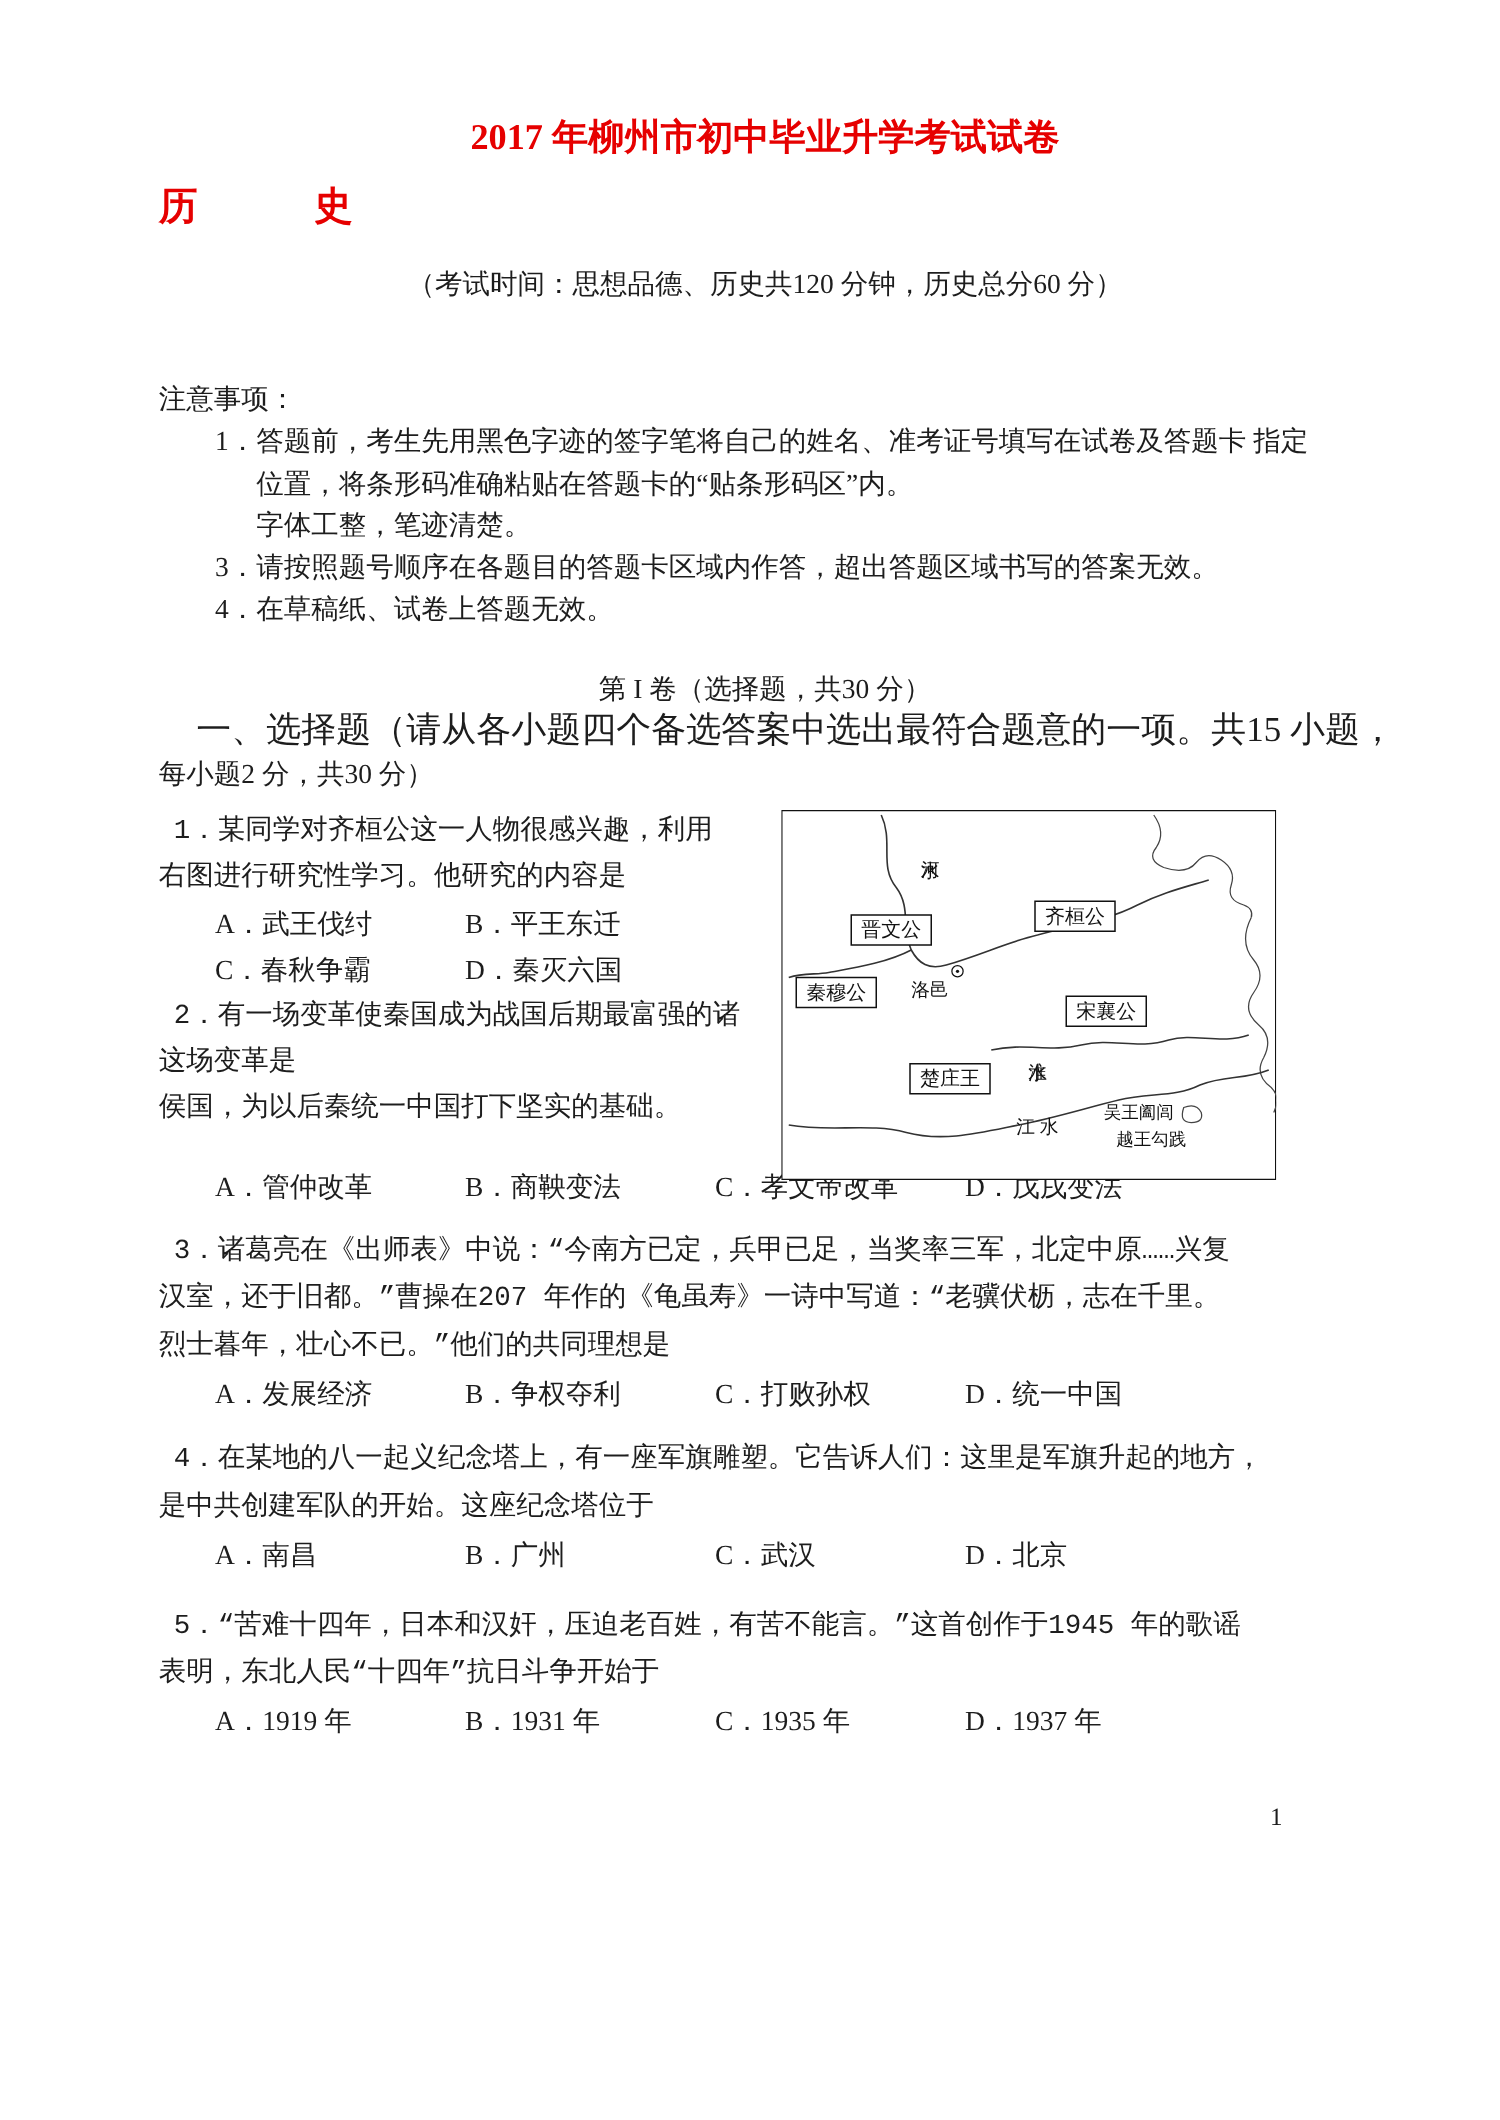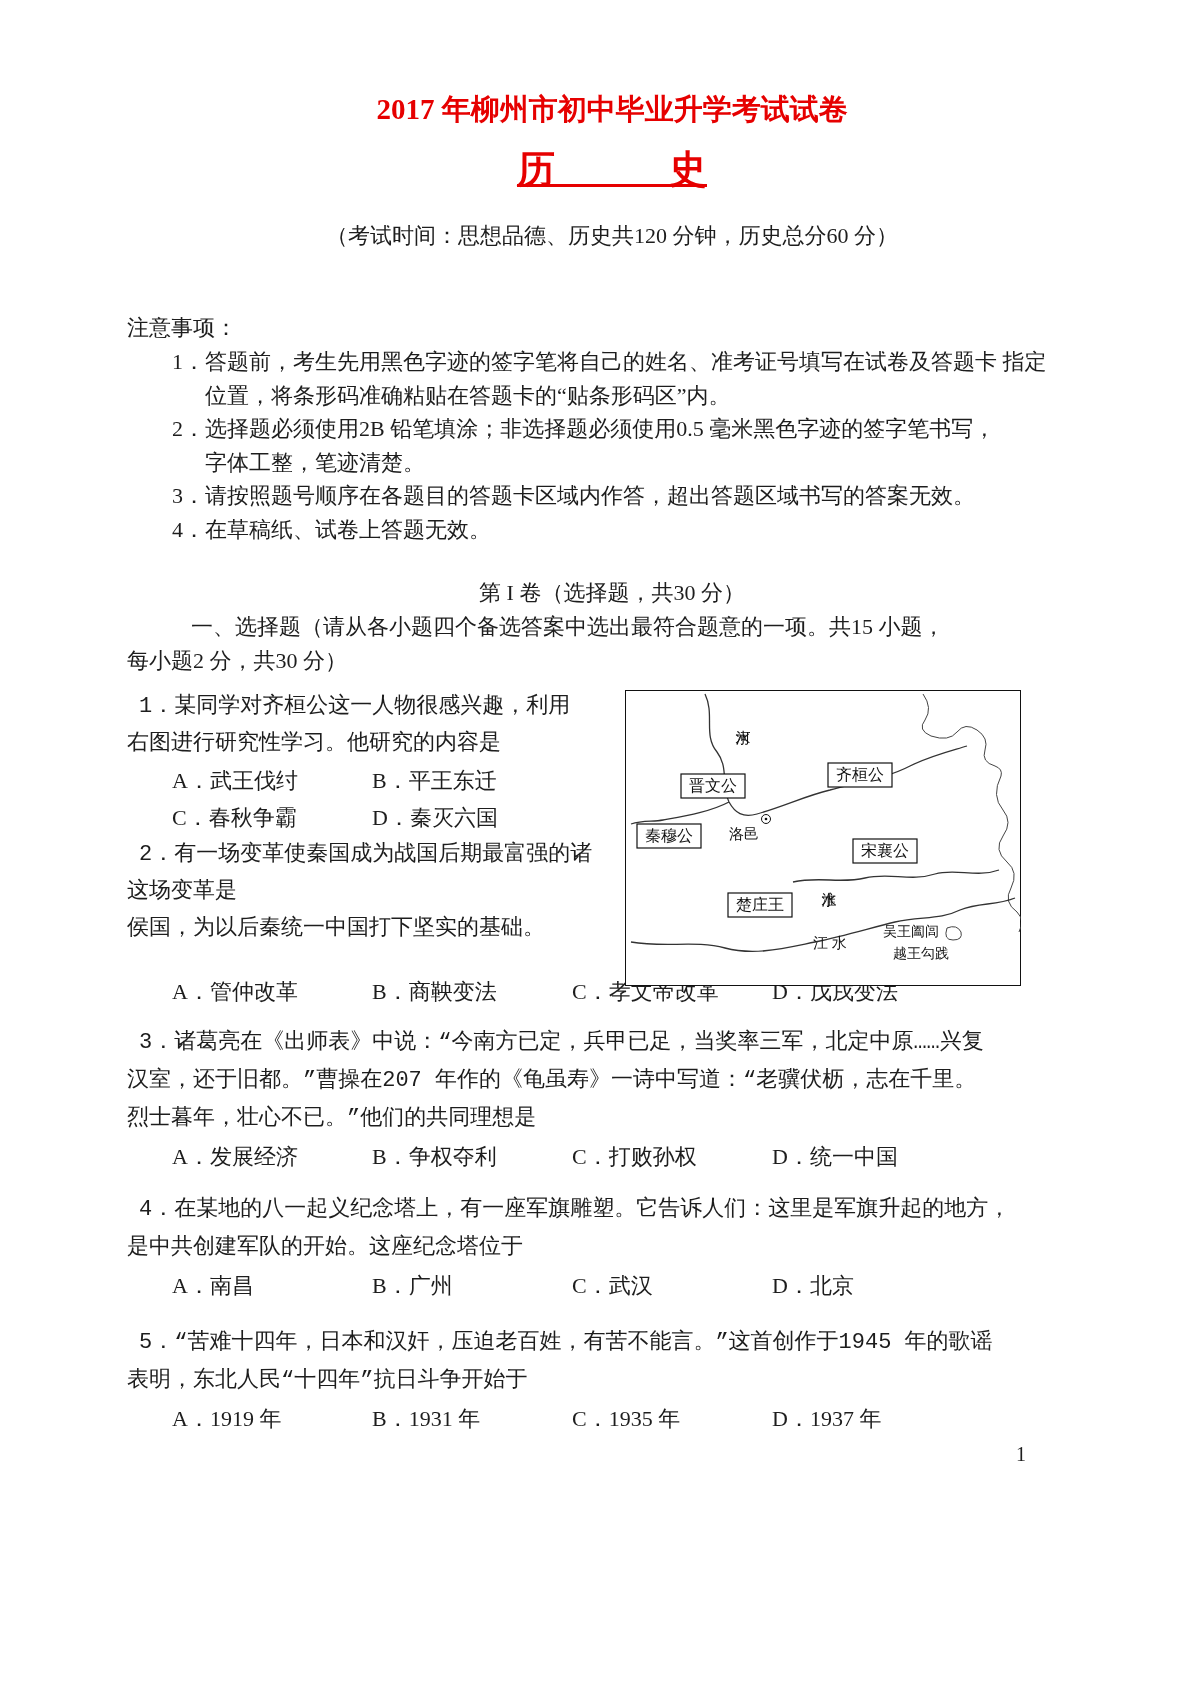--- a/index.html
+++ b/index.html
@@ -24,13 +24,12 @@
     white-space: nowrap;
   }
   .subject {
-    text-align: center;
-    font-size: 38px;
+    text-align: left;
+    font-size: 31px;
     font-weight: bold;
     color: #e60000;
     margin-top: 14px;
     white-space: nowrap;
-    text-decoration: underline;
   }
   .exam-info {
     text-align: center;

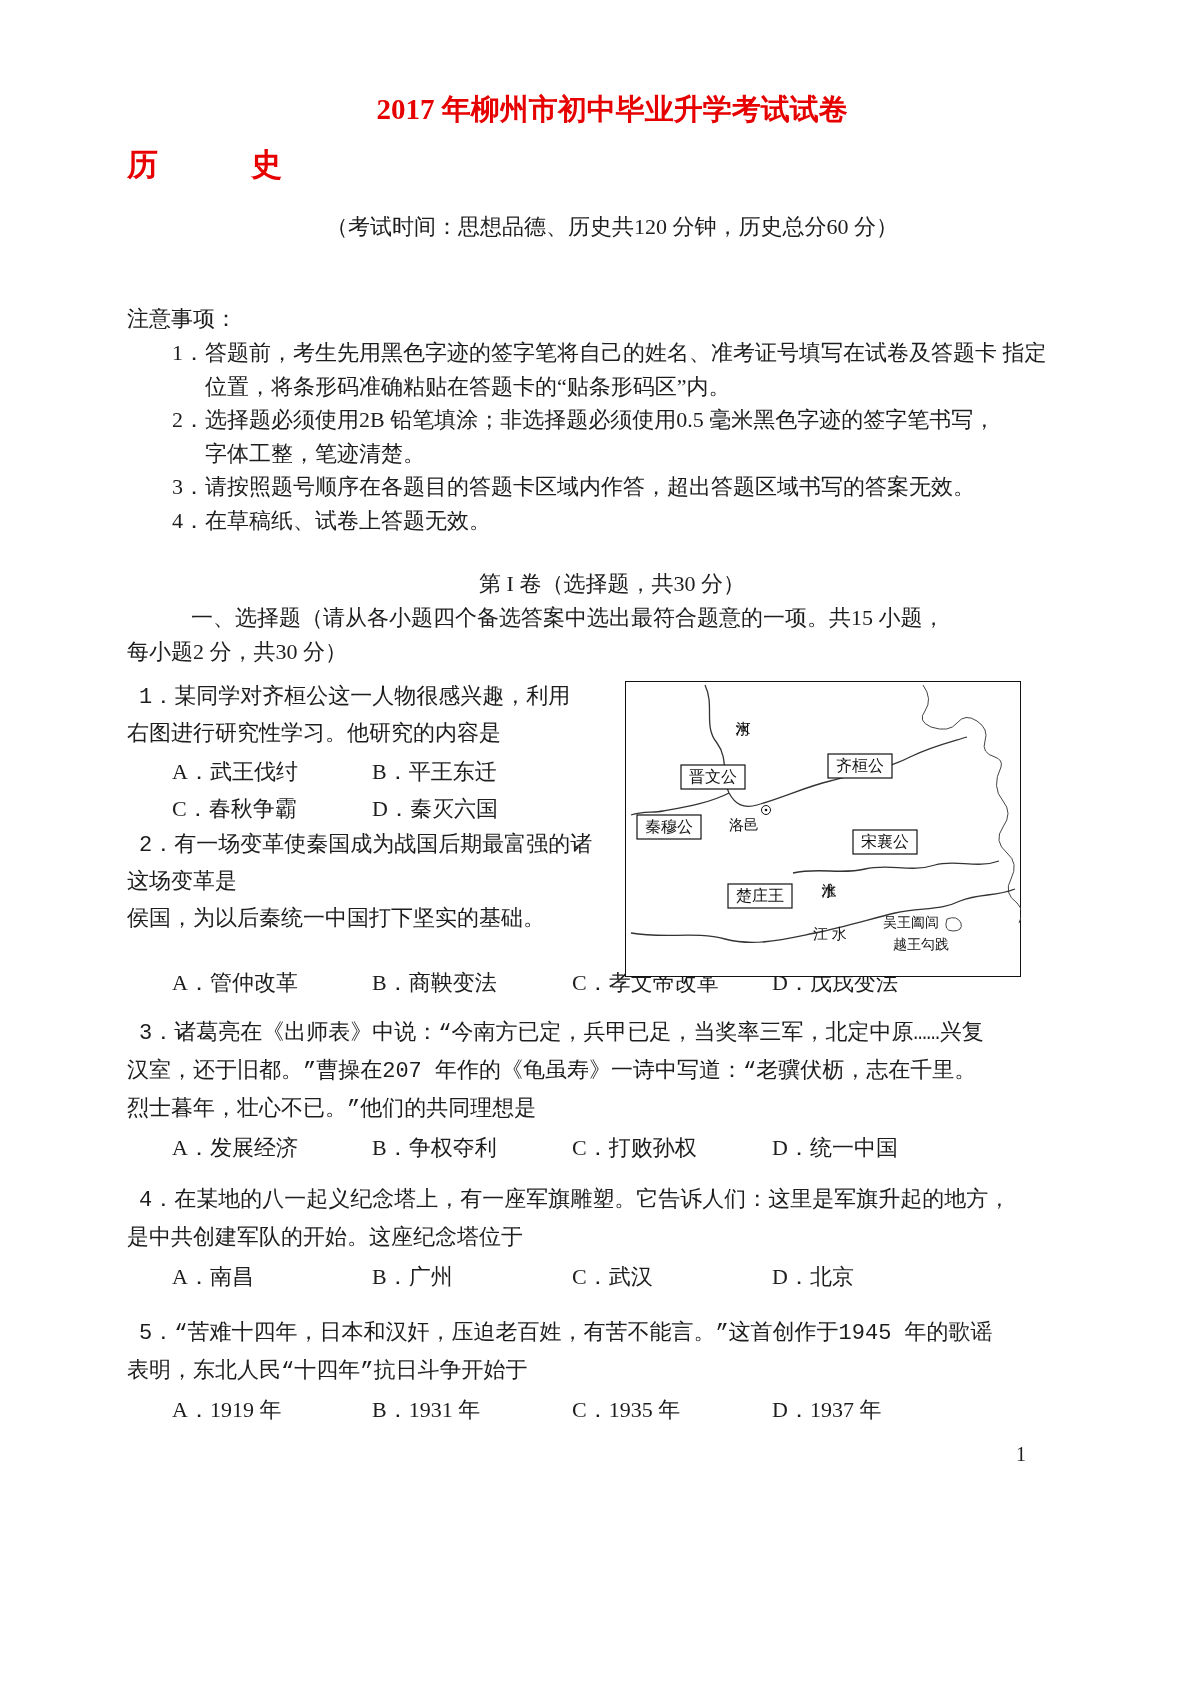--- a/index.html
+++ b/index.html
@@ -110,7 +110,6 @@
       <div class="notice-heading">注意事项：</div>
       <div class="n-line n-first">1．答题前，考生先用黑色字迹的签字笔将自己的姓名、准考证号填写在试卷及答题卡  指定</div>
       <div class="n-line n-cont">位置，将条形码准确粘贴在答题卡的“贴条形码区”内。</div>
-      <div class="n-line n-first">2．选择题必须使用2B 铅笔填涂；非选择题必须使用0.5 毫米黑色字迹的签字笔书写，</div>
       <div class="n-line n-cont">字体工整，笔迹清楚。</div>
       <div class="n-line n-first">3．请按照题号顺序在各题目的答题卡区域内作答，超出答题区域书写的答案无效。</div>
       <div class="n-line n-first">4．在草稿纸、试卷上答题无效。</div>

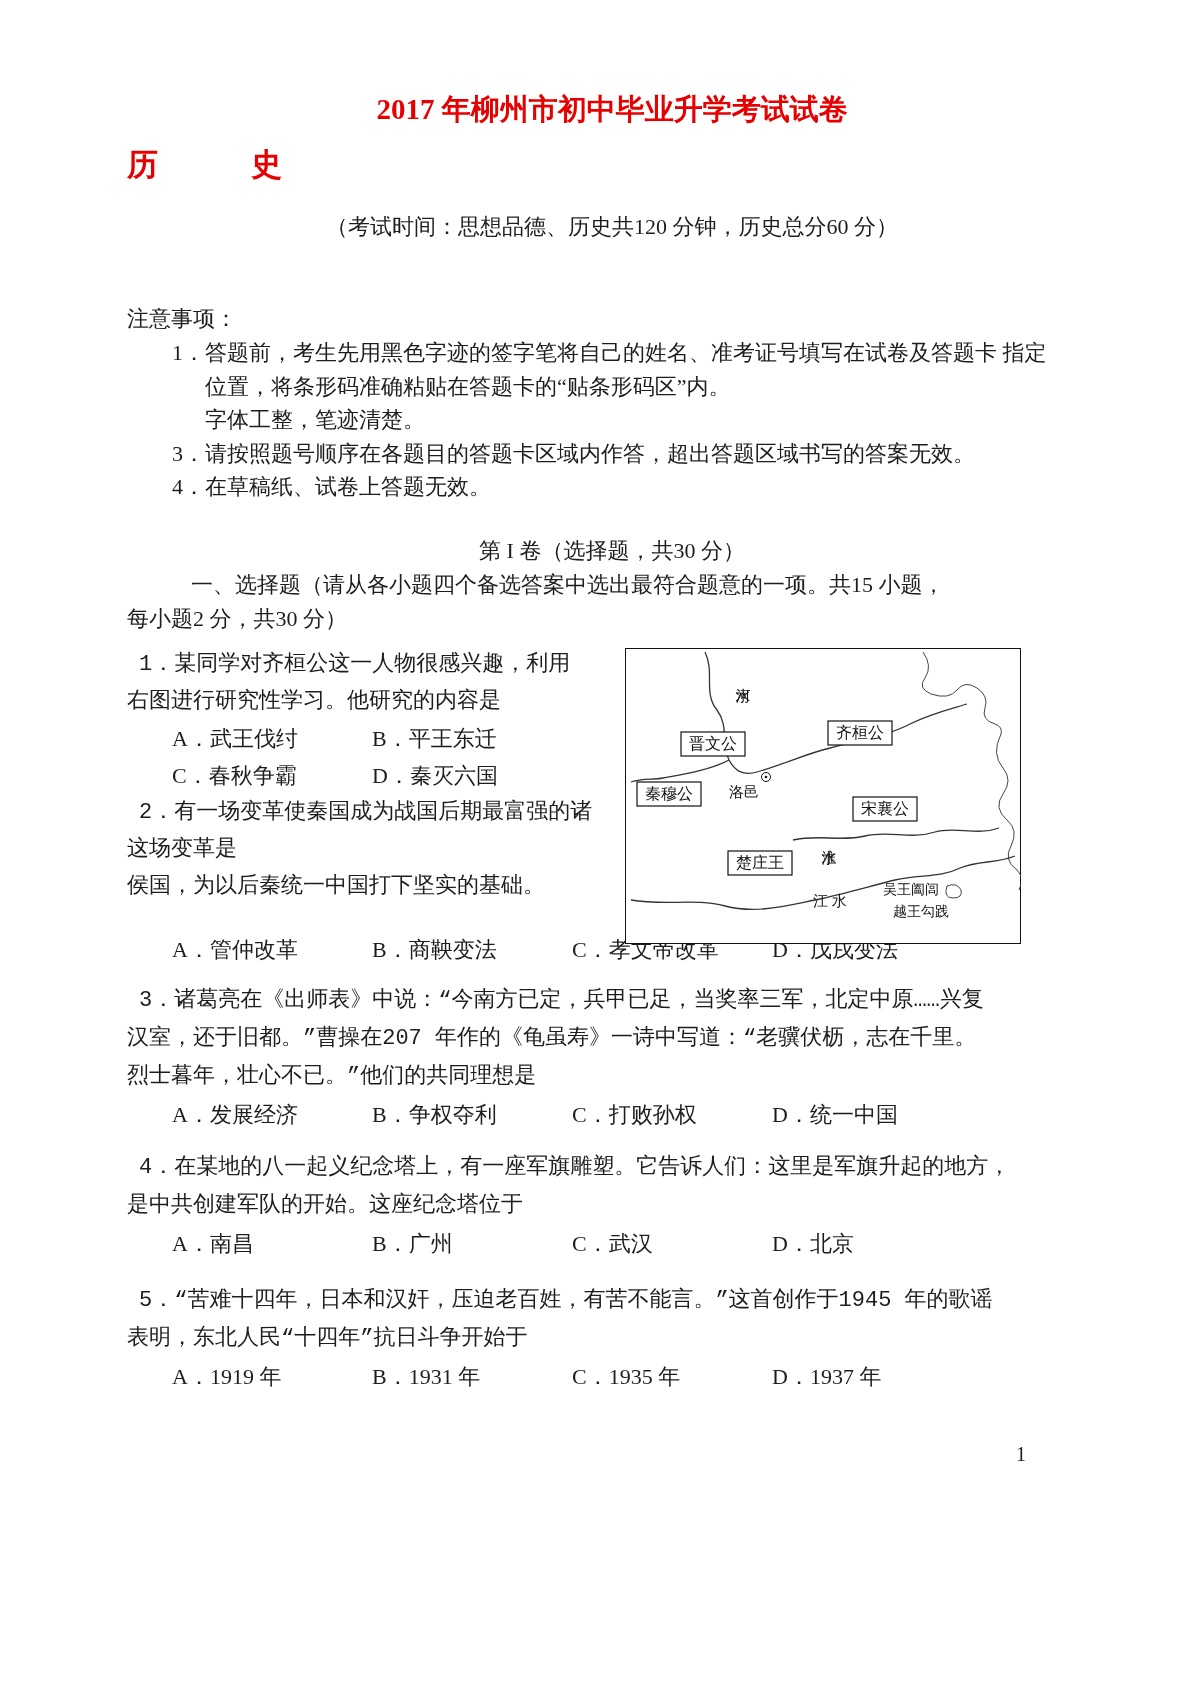--- a/index.html
+++ b/index.html
@@ -51,7 +51,7 @@
     line-height: 34px;
     white-space: nowrap;
   }
-  .intro-line1 { font-size: 22px; line-height: 34px; margin-left: 64px; white-space: nowrap; }
+  .intro-line1 { font-size: 28px; line-height: 34px; margin-left: 30px; white-space: nowrap; }
   .intro-line2 { font-size: 22px; line-height: 34px; margin-left: 0; white-space: nowrap; }
 
   .q1q2-region { position: relative; margin-top: 10px; }

